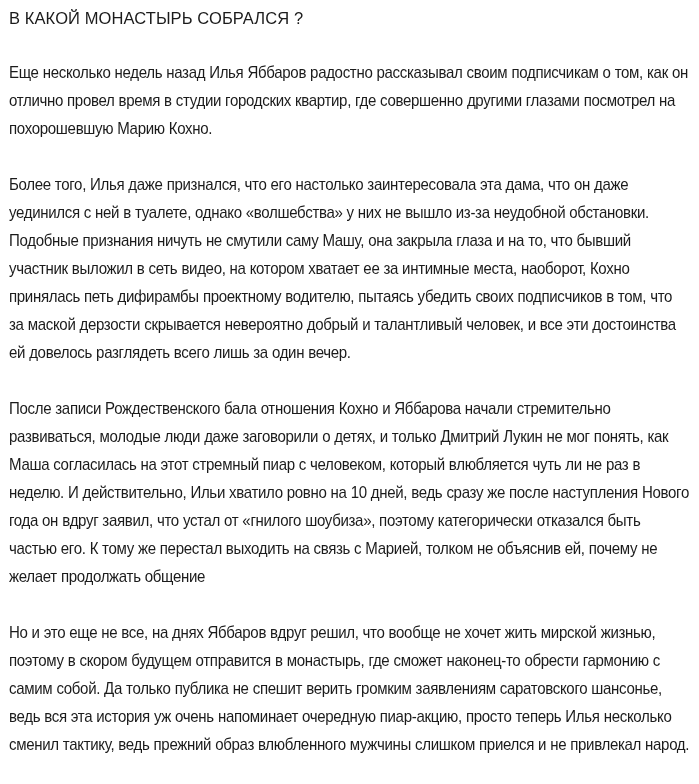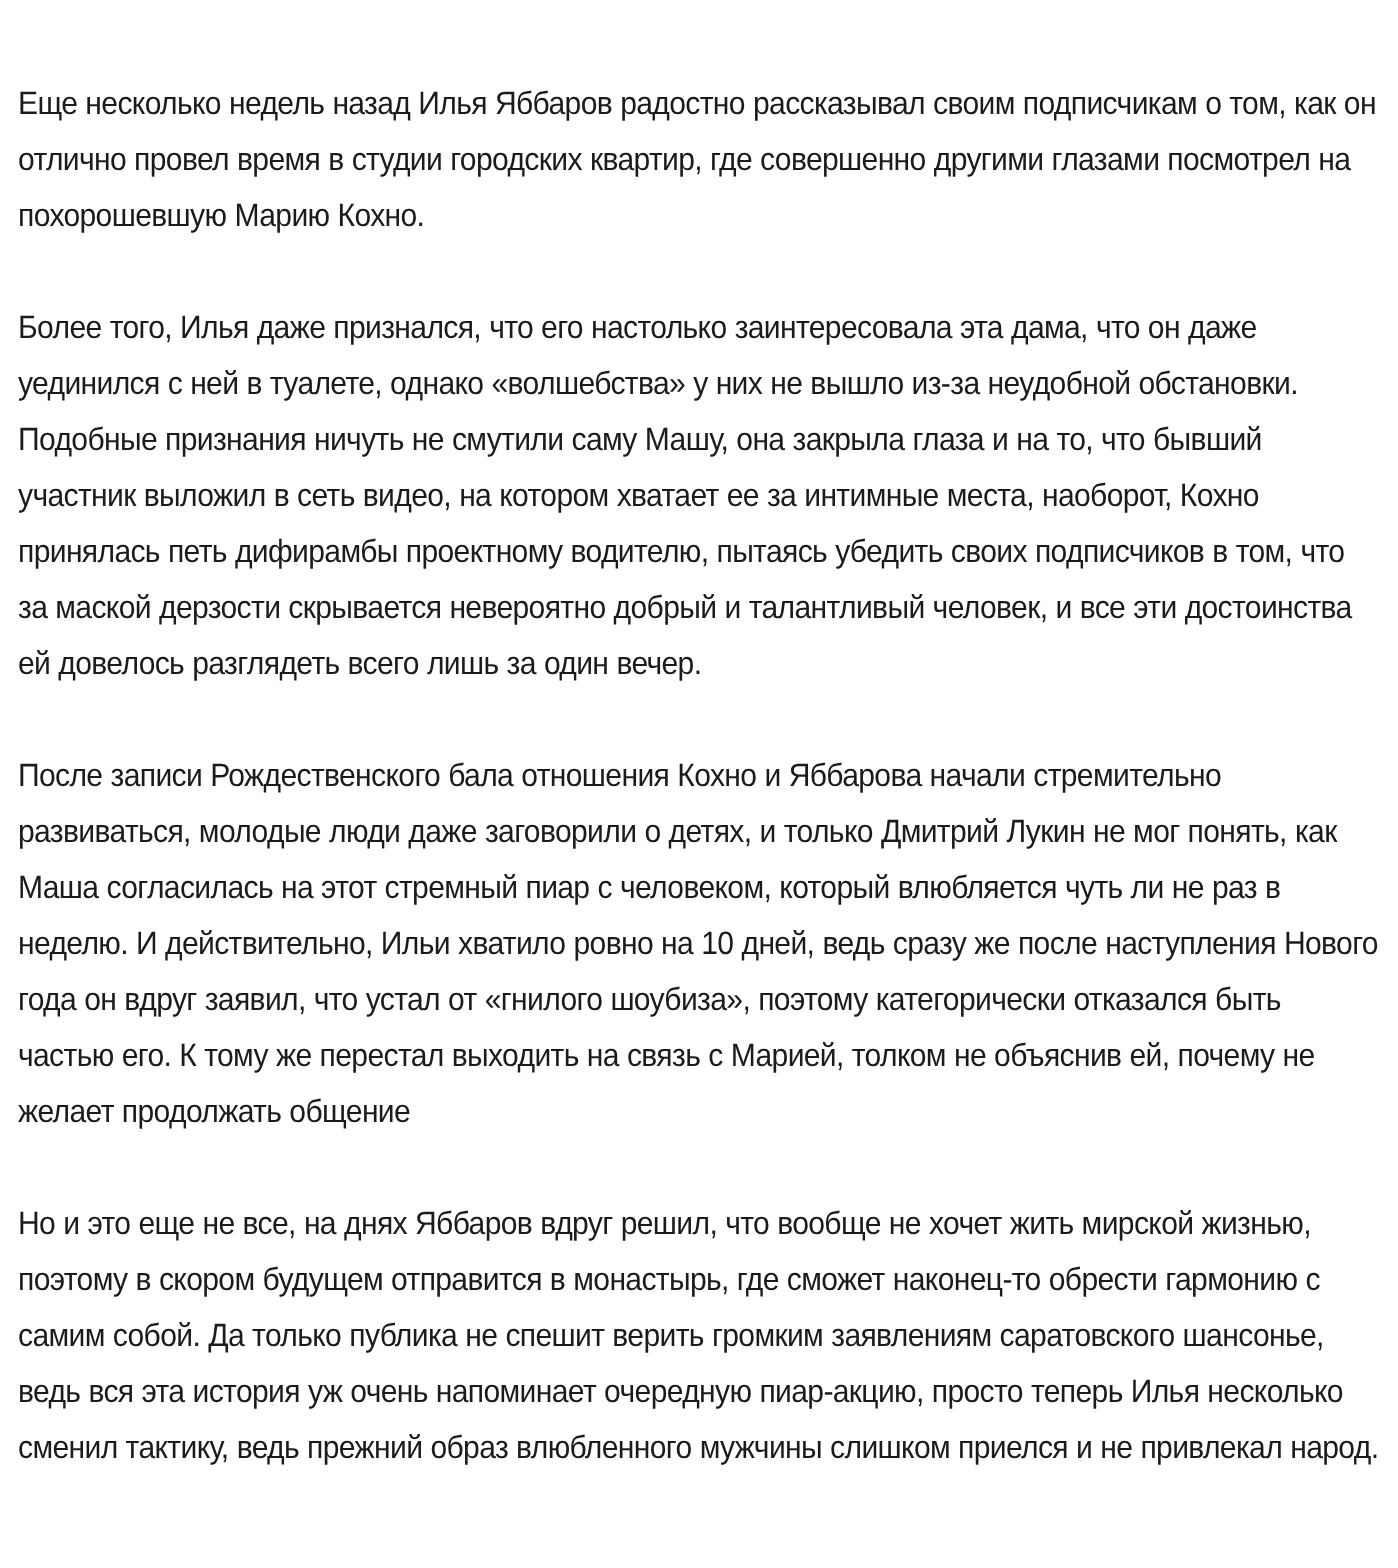--- a/index.html
+++ b/index.html
@@ -72,6 +72,7 @@
 
 <div class="article">
 
+  <h1 class="article-title">В КАКОЙ МОНАСТЫРЬ СОБРАЛСЯ ?</h1>
 
   <div class="article-body">
 

